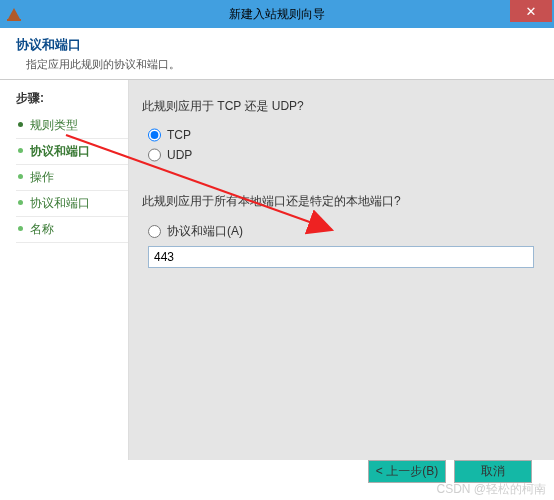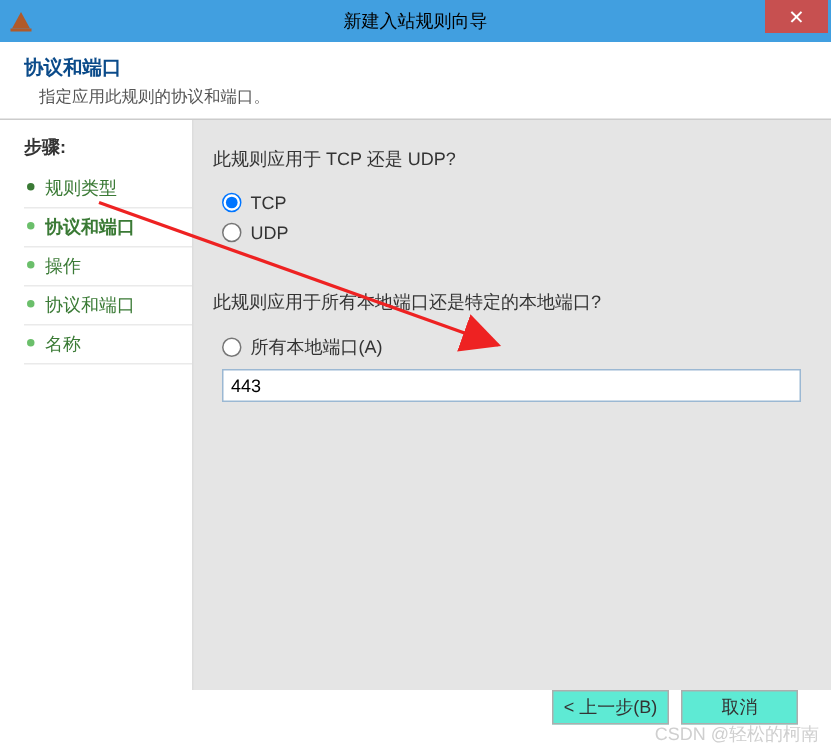--- a/index.html
+++ b/index.html
@@ -190,7 +190,7 @@
     <div class="q q2">此规则应用于所有本地端口还是特定的本地端口?</div>
     <label class="radio-row">
       <input type="radio" name="ports" style="">
-      <span>所有本地端口(A)</span>
+      <span>协议和端口(A)</span>
     </label>
     <div class="port-row">
       <input class="port-input" value="443" style="">

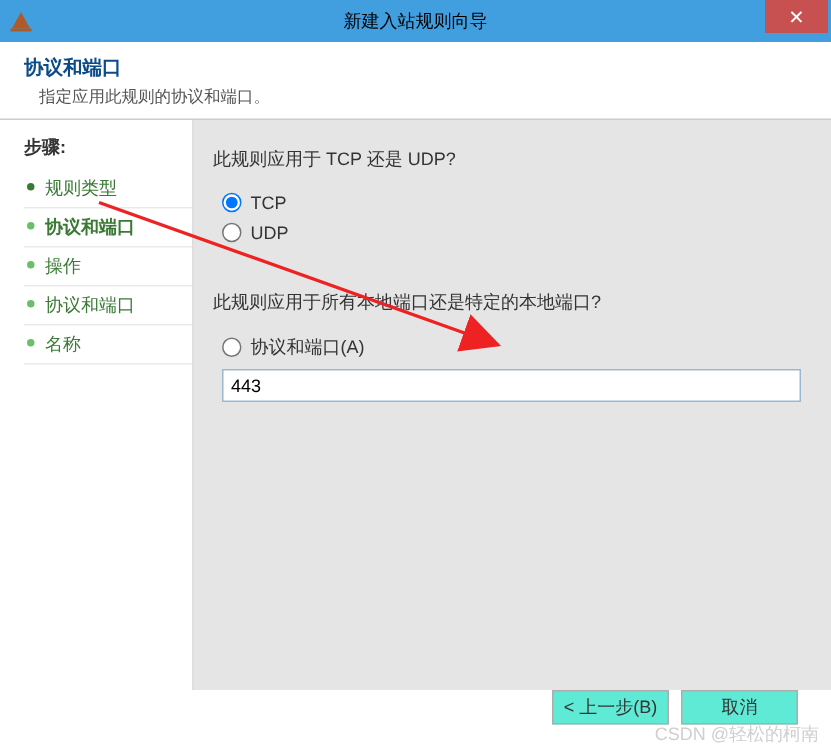--- a/index.html
+++ b/index.html
@@ -123,7 +123,7 @@
       min-width: 78px;
       height: 23px;
       border: 1px solid #adadad;
-      background: #5eead4;
+      background: #14b8a6;
       font-size: 12px;
       color: #333;
       cursor: pointer;

